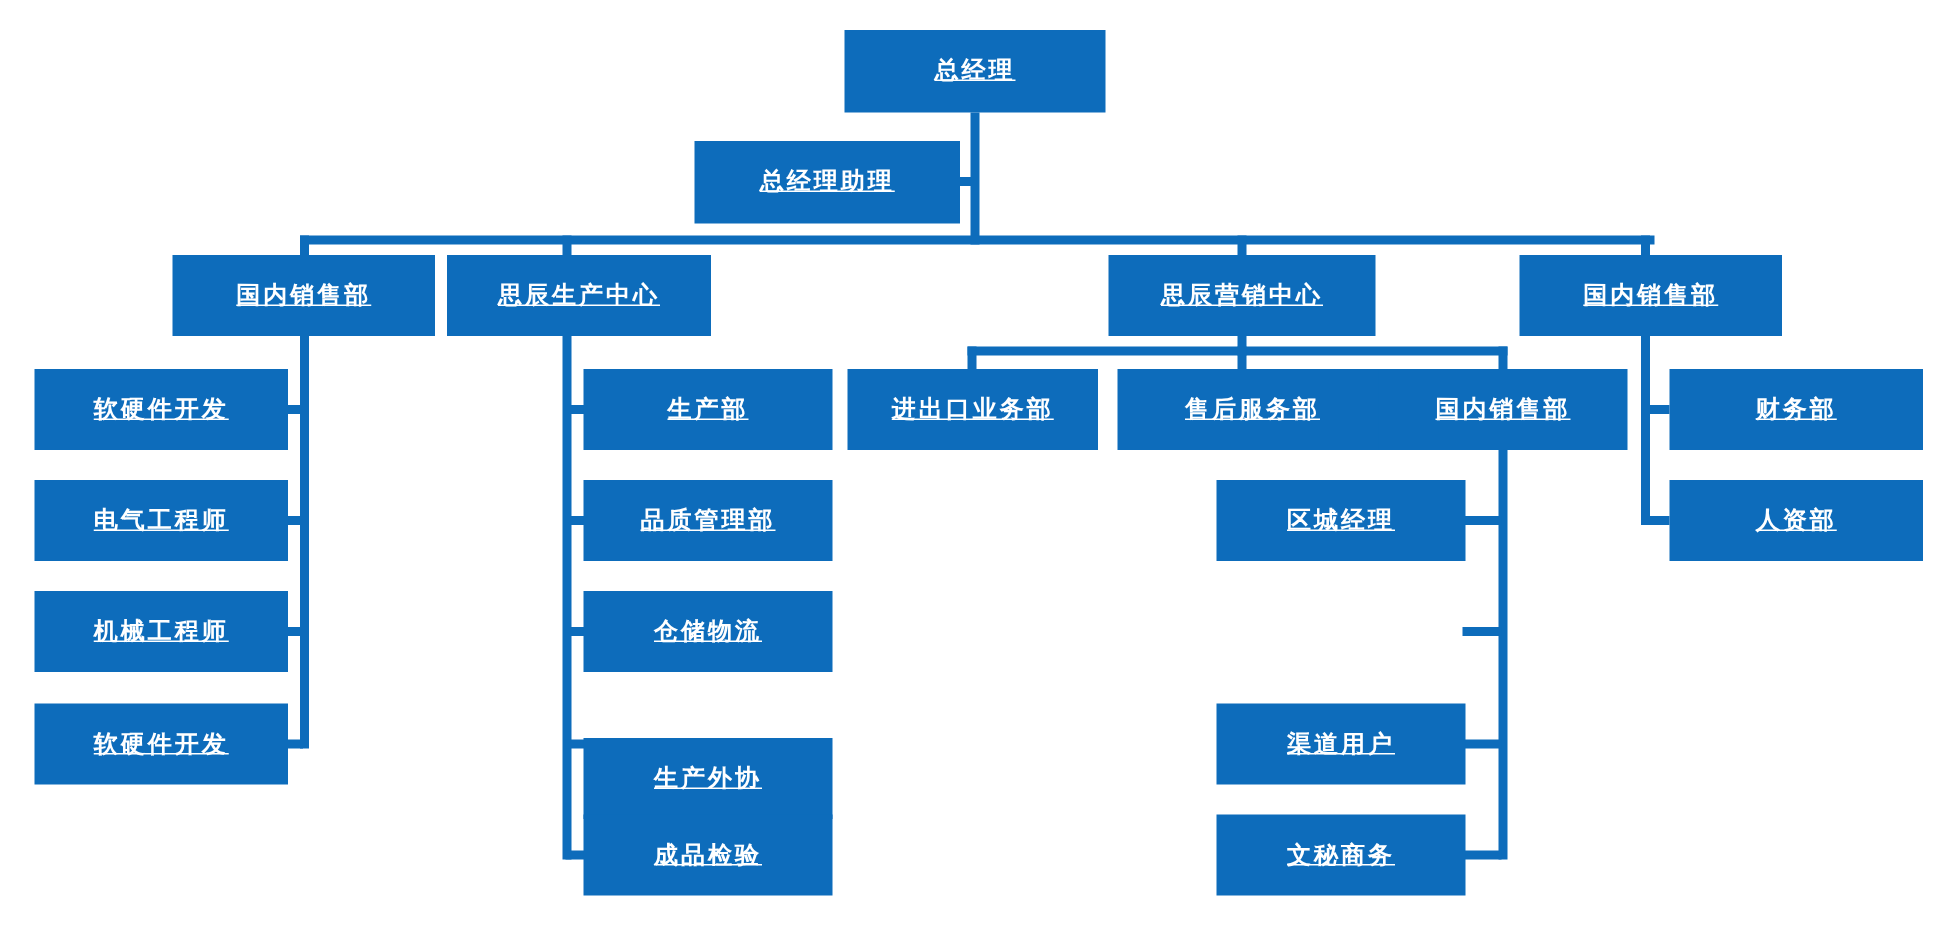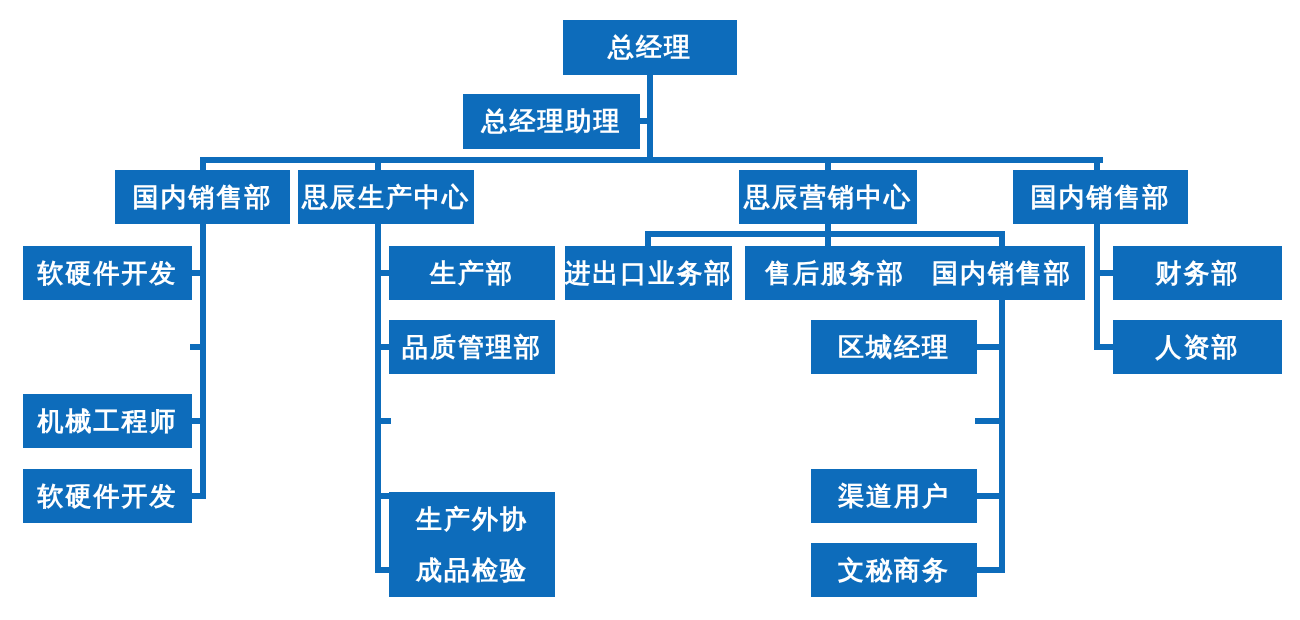--- a/index.html
+++ b/index.html
@@ -19,11 +19,12 @@
     background:var(--blue);
     color:var(--text);
     font-weight:700;
-    font-size:26px;
+    font-size:16px;
     letter-spacing:2px;
     display:flex;align-items:center;justify-content:center;
     white-space:nowrap;
     box-sizing:border-box;
+    text-decoration:underline;
   }
   .line{
     position:absolute;

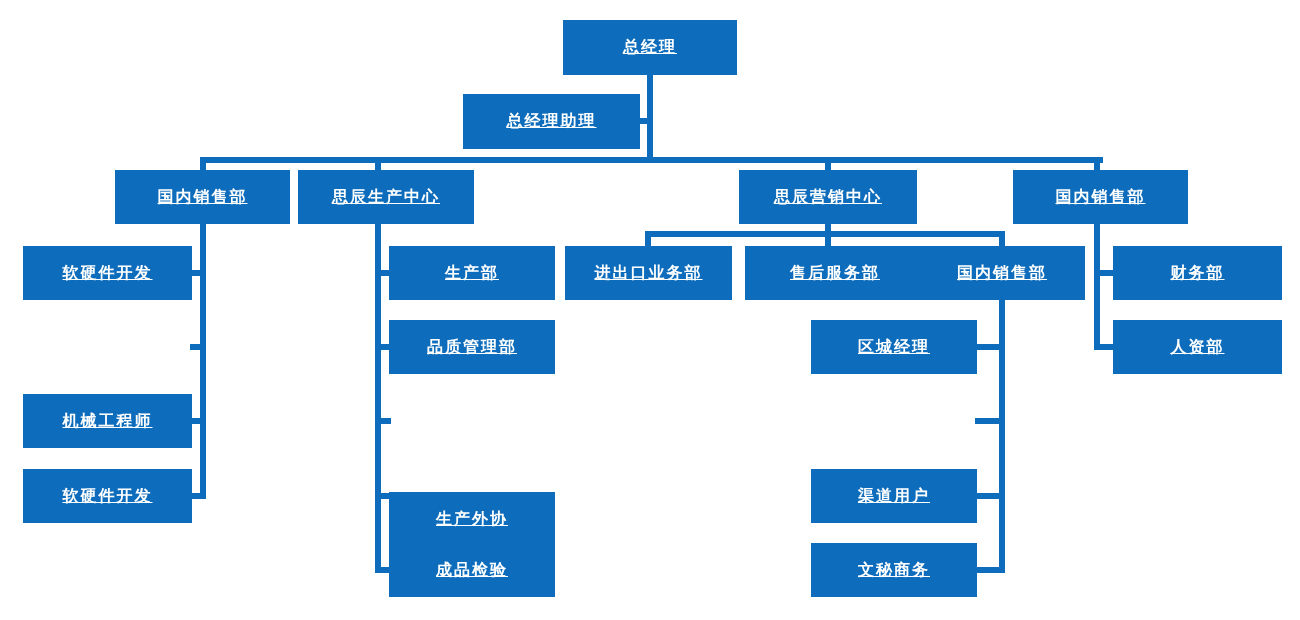--- a/index.html
+++ b/index.html
@@ -85,6 +85,7 @@
   <div class="node" style="left:1013px;top:170px;width:175px;height:54px">国内销售部</div>
 
   <div class="node" style="left:23px;top:246px;width:169px;height:54px">软硬件开发</div>
+  <div class="node" style="left:23px;top:320px;width:169px;height:54px">电气工程师</div>
   <div class="node" style="left:23px;top:394px;width:169px;height:54px">机械工程师</div>
   <div class="node" style="left:23px;top:469px;width:169px;height:54px">软硬件开发</div>
 

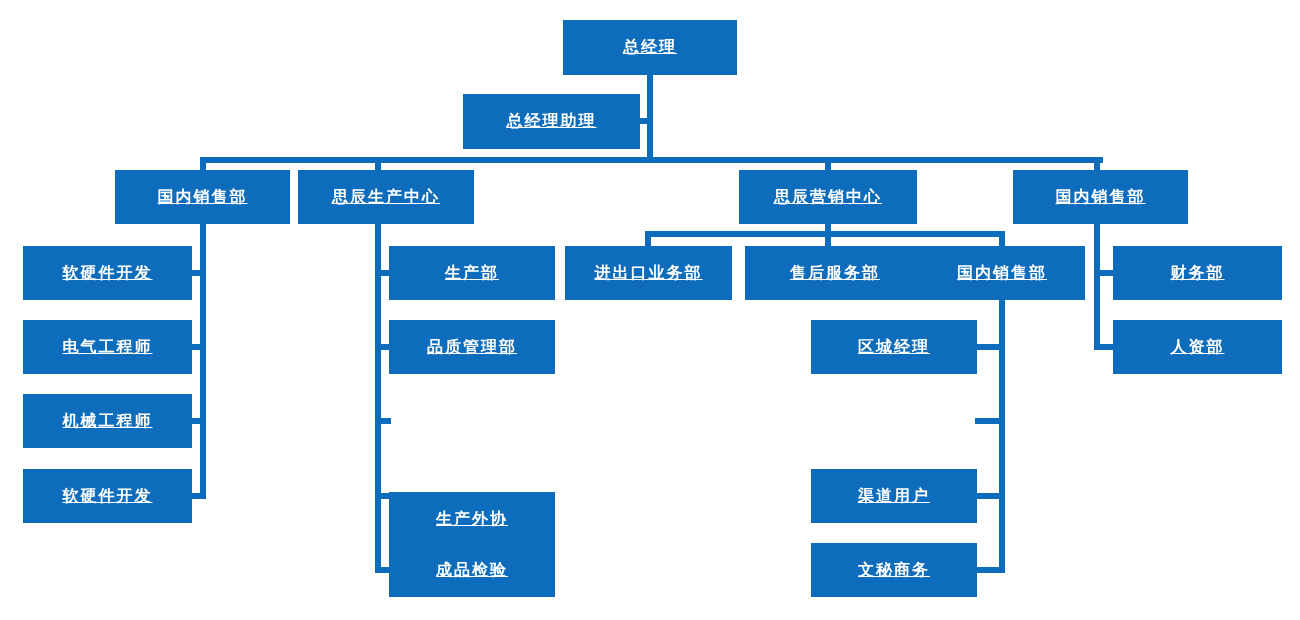--- a/index.html
+++ b/index.html
@@ -91,6 +91,7 @@
 
   <div class="node" style="left:389px;top:246px;width:166px;height:54px">生产部</div>
   <div class="node" style="left:389px;top:320px;width:166px;height:54px">品质管理部</div>
+  <div class="node" style="left:389px;top:394px;width:166px;height:54px">仓储物流</div>
   <div class="node" style="left:389px;top:492px;width:166px;height:54px">生产外协</div>
   <div class="node" style="left:389px;top:543px;width:166px;height:54px">成品检验</div>
 

